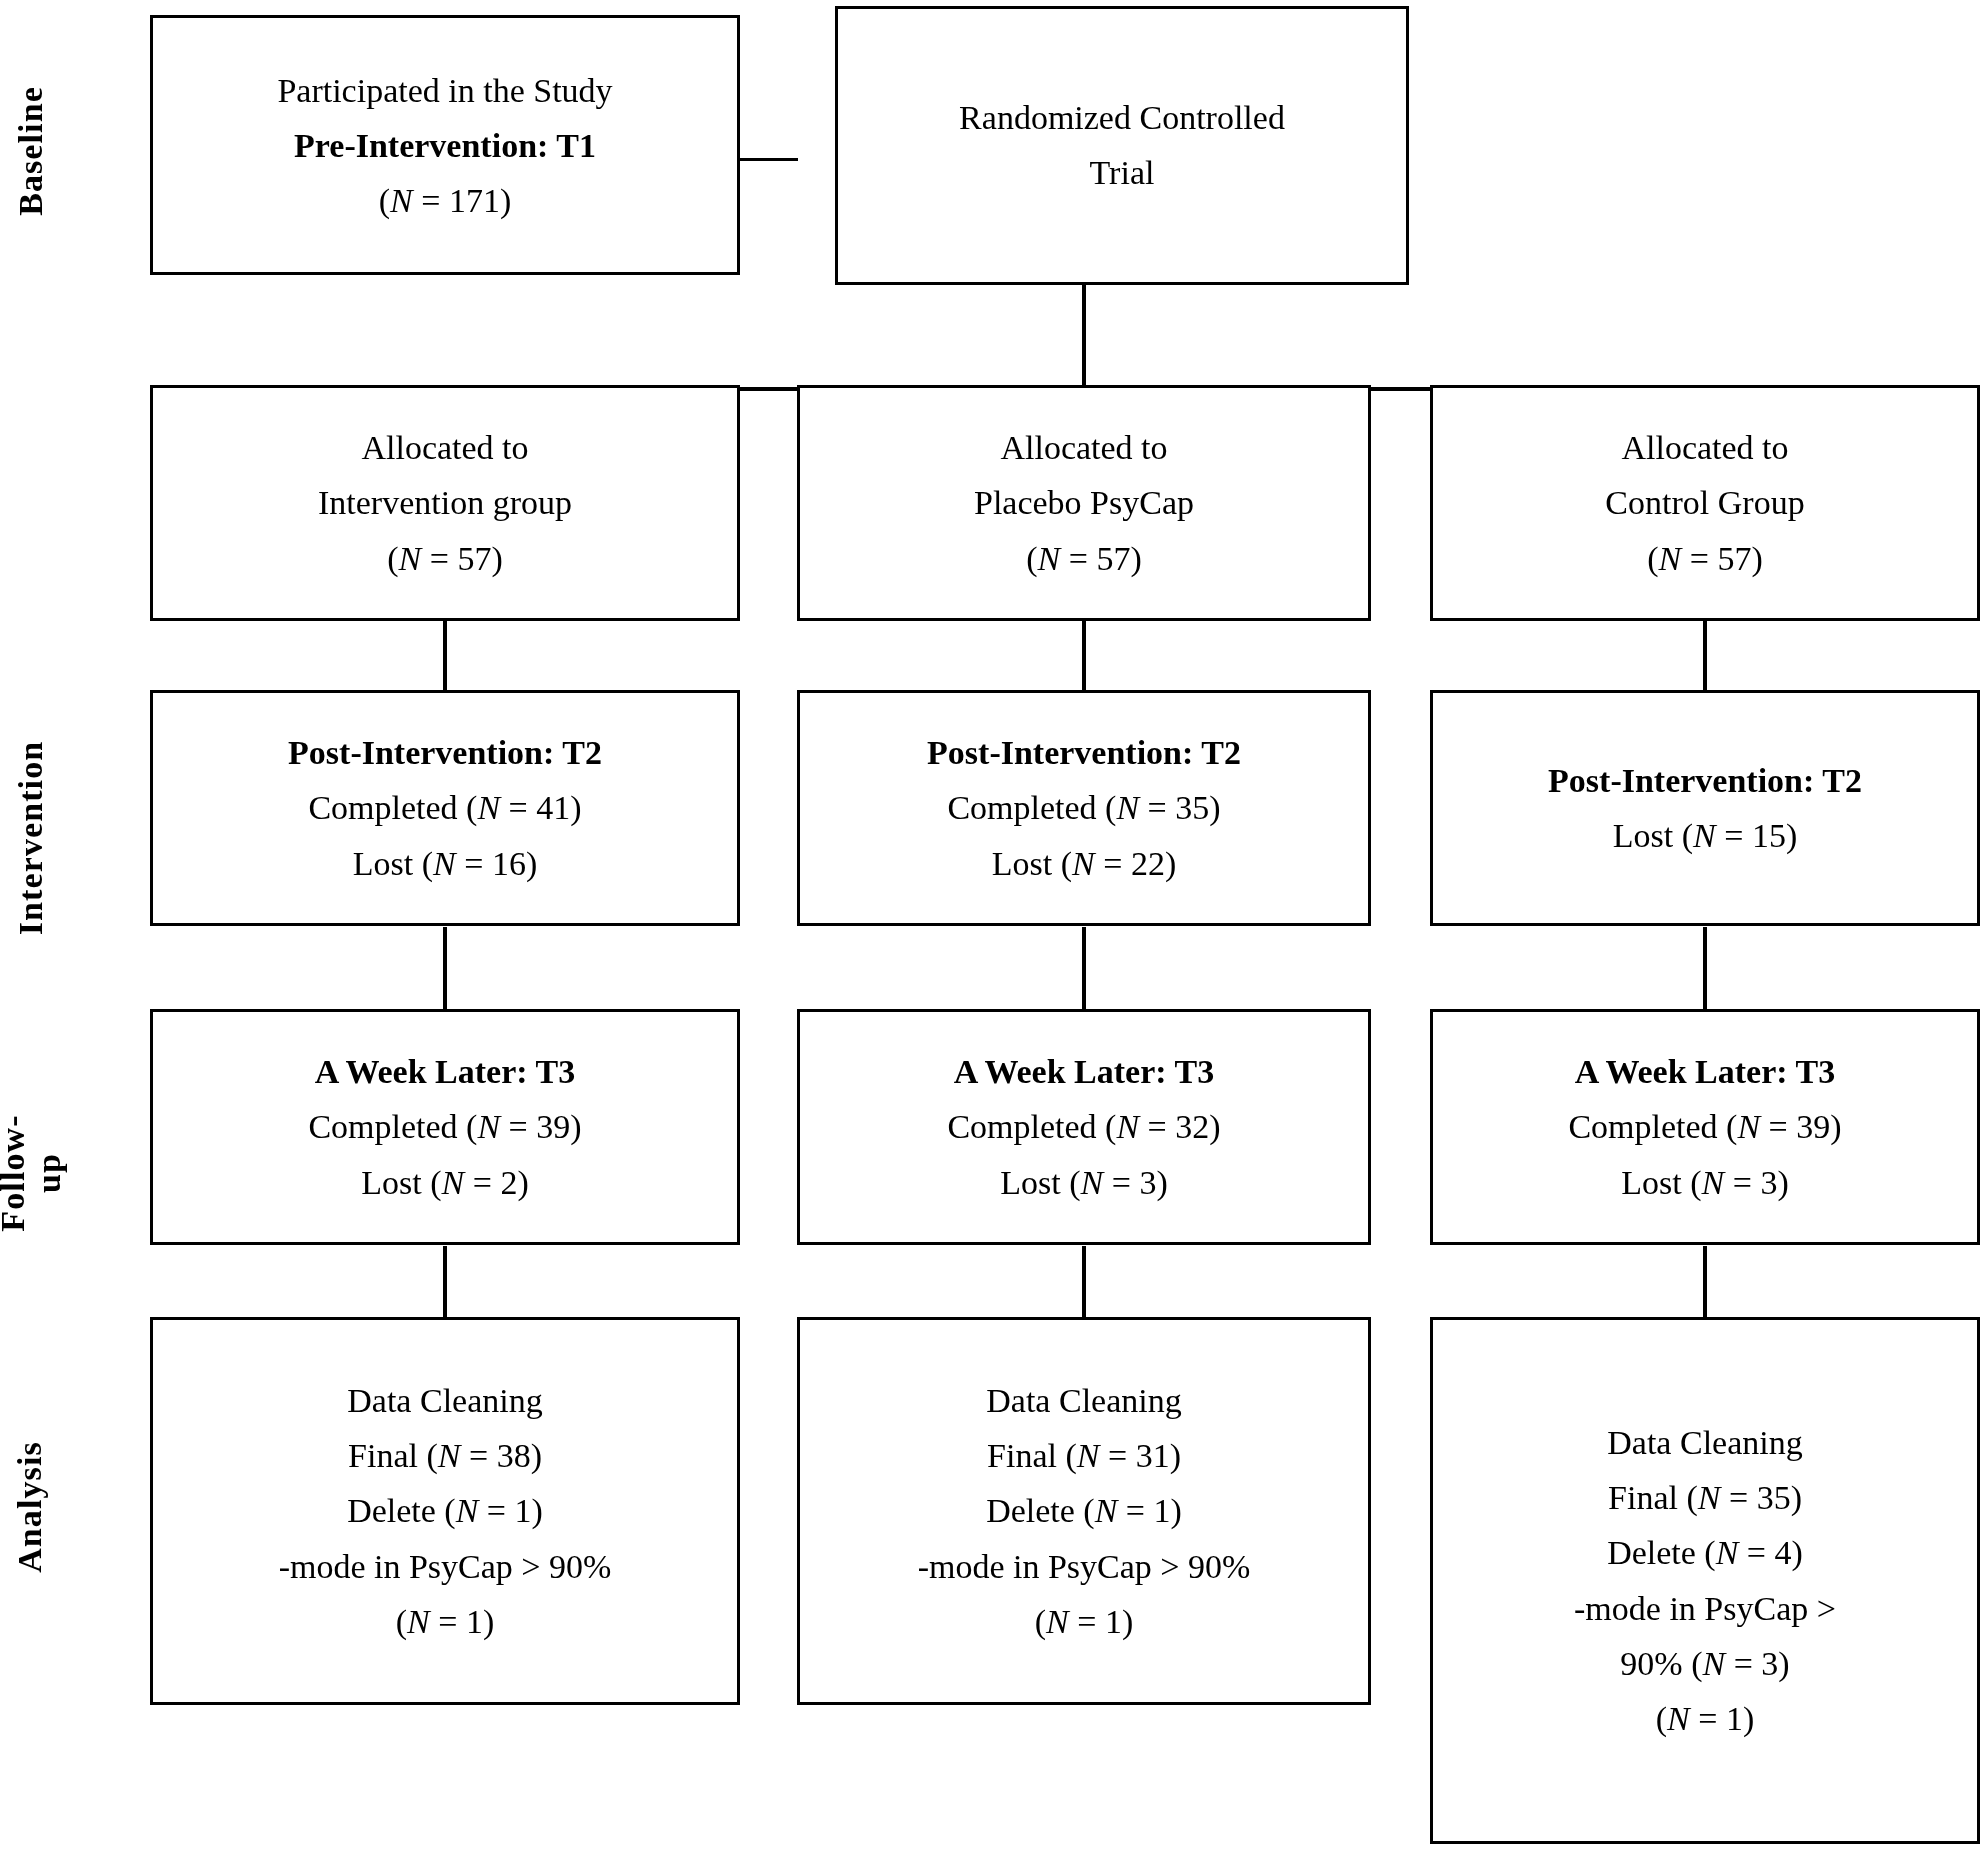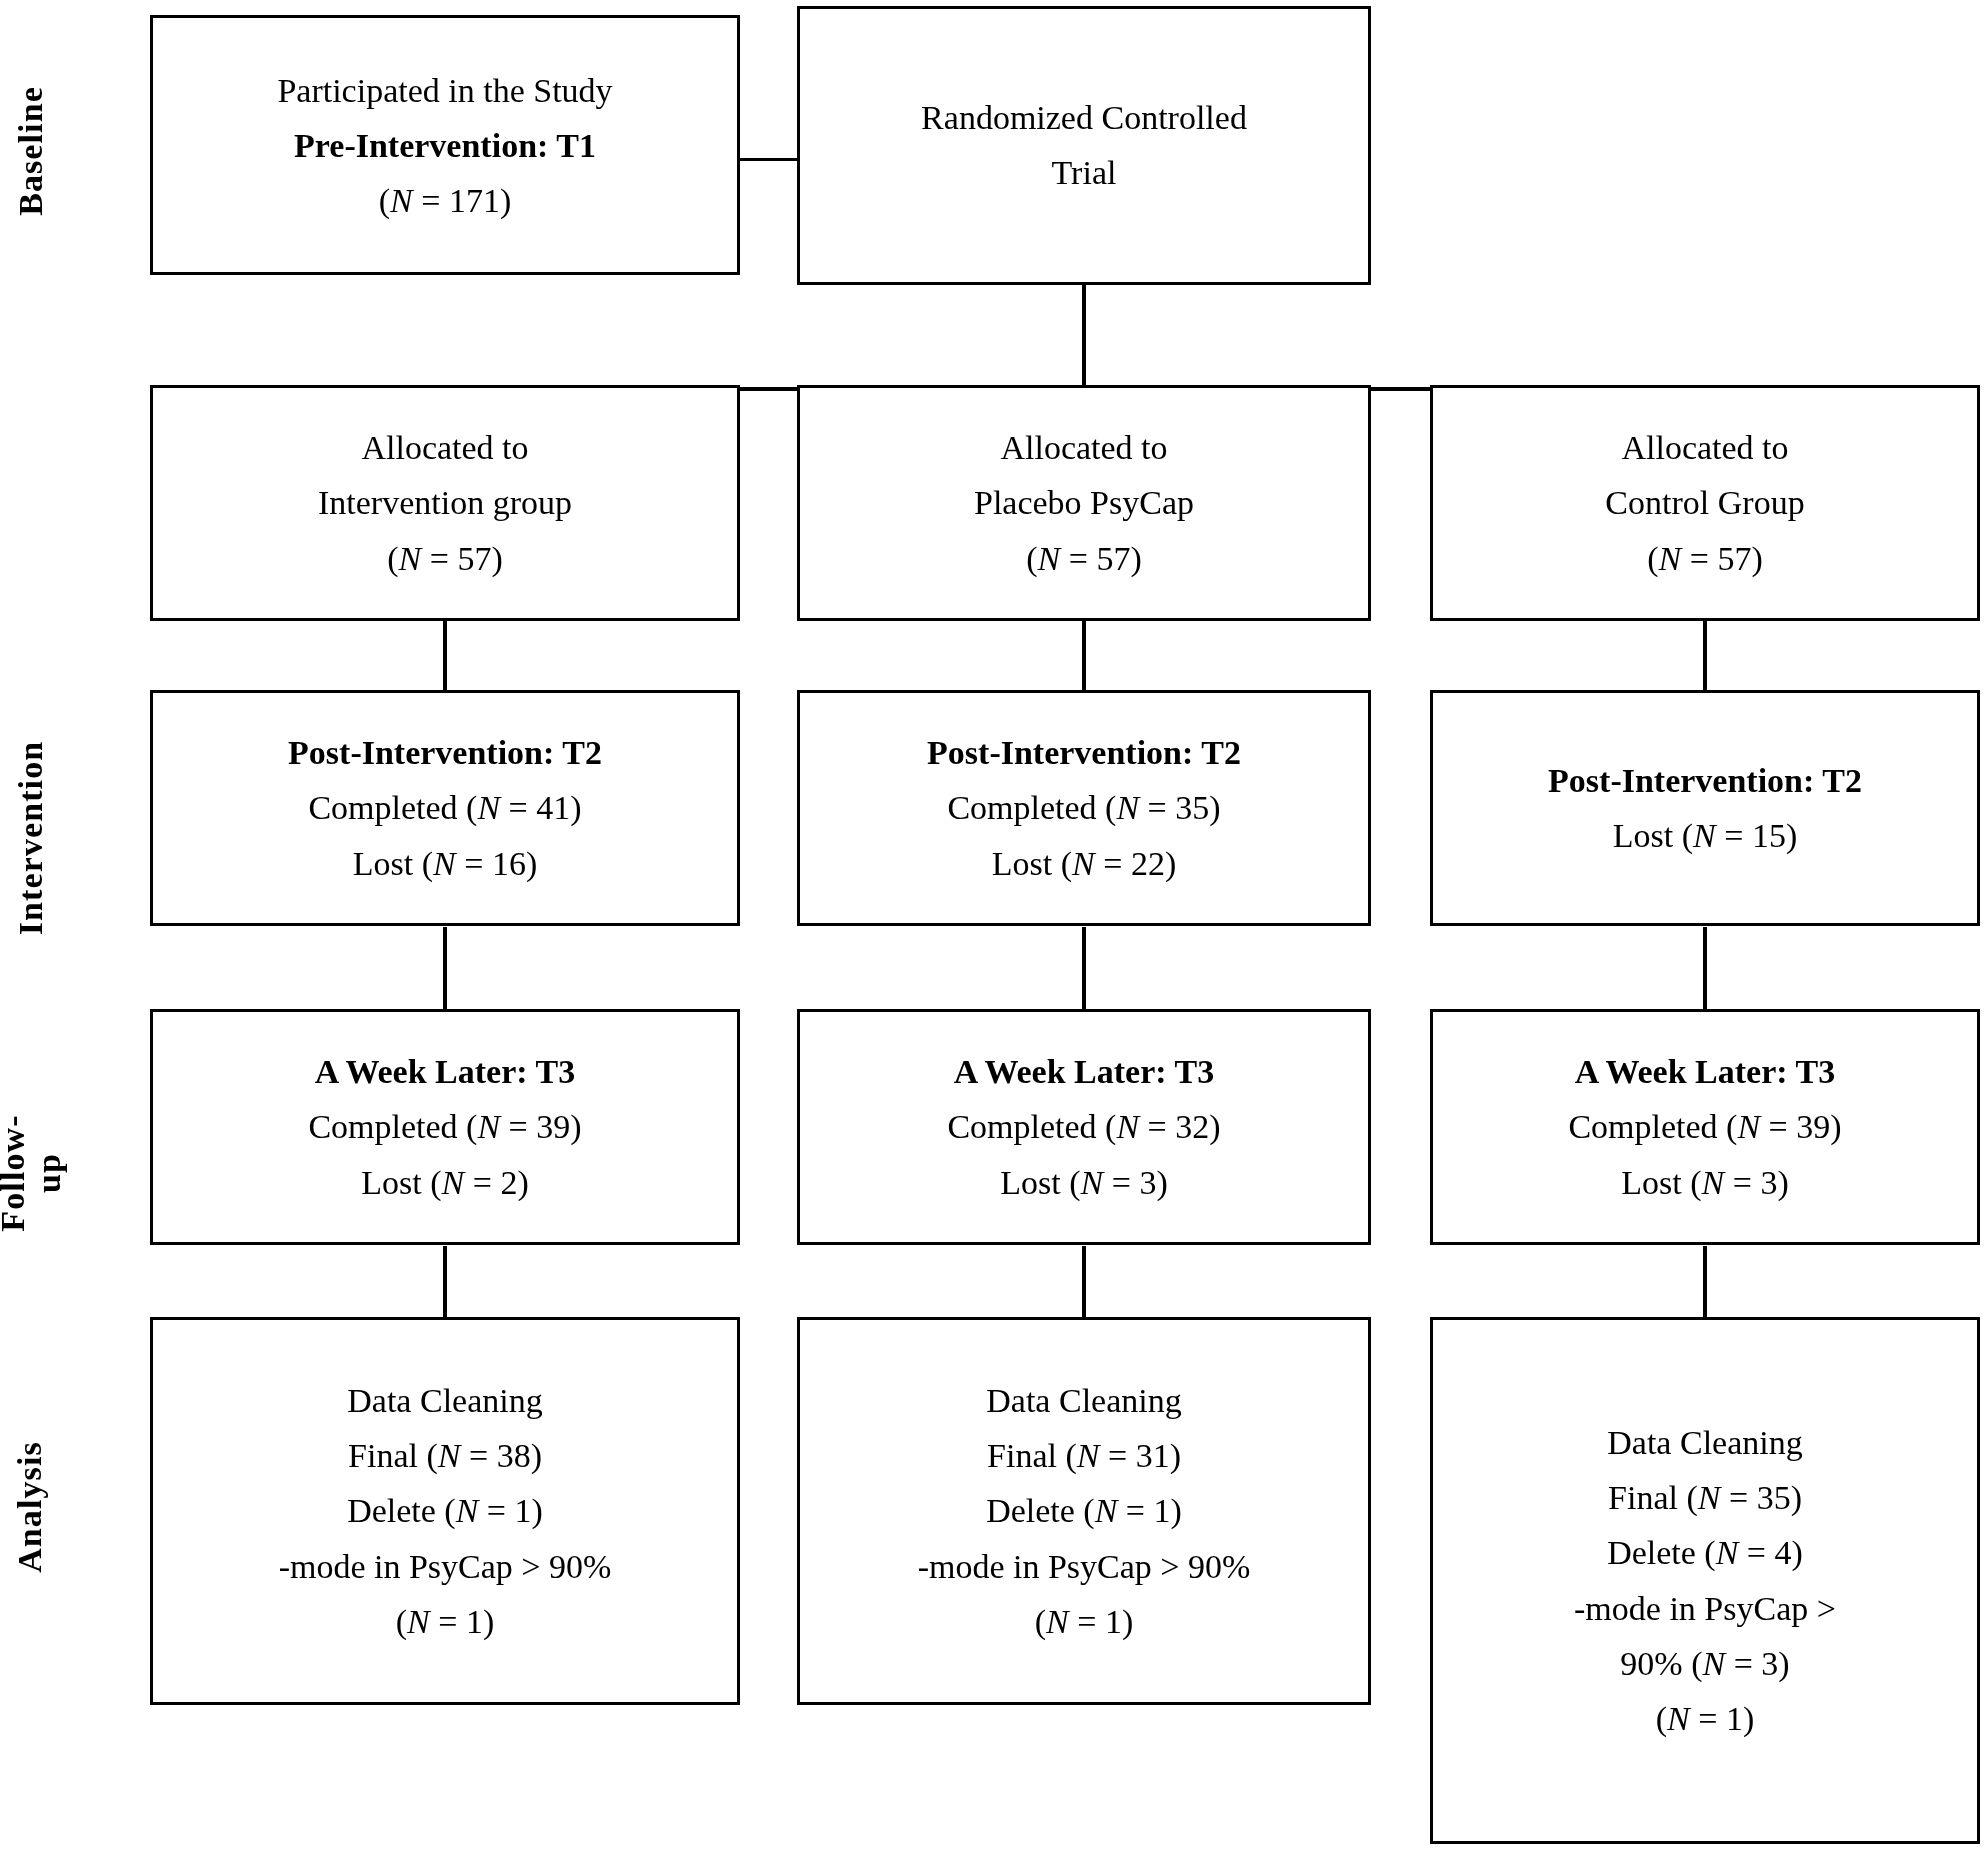--- a/index.html
+++ b/index.html
@@ -93,7 +93,7 @@
     <span class="line">(<em>N</em> = 171)</span>
   </div>
 
-  <div class="box" style="left:797px; top:5.5px; width:574px; height:279px;">
+  <div class="box" style="left:835px; top:5.5px; width:574px; height:279px;">
     <span class="line">Randomized Controlled</span>
     <span class="line">Trial</span>
   </div>

